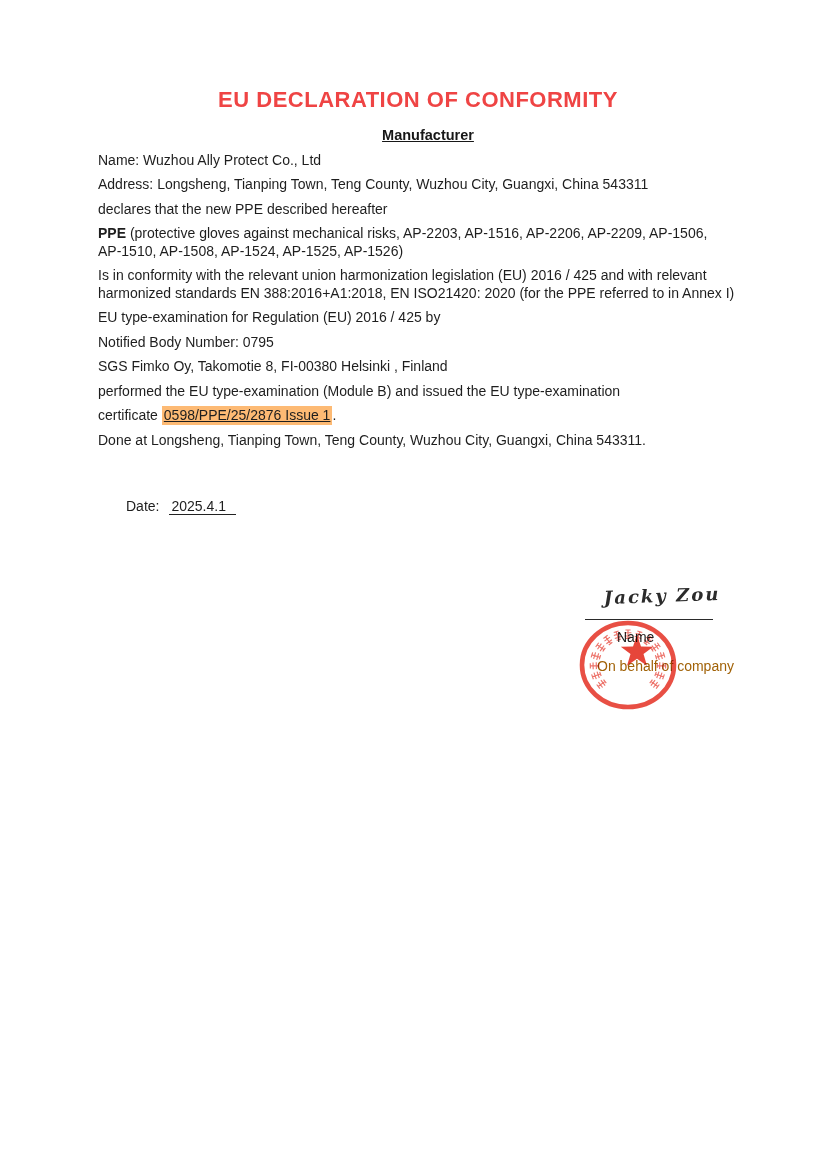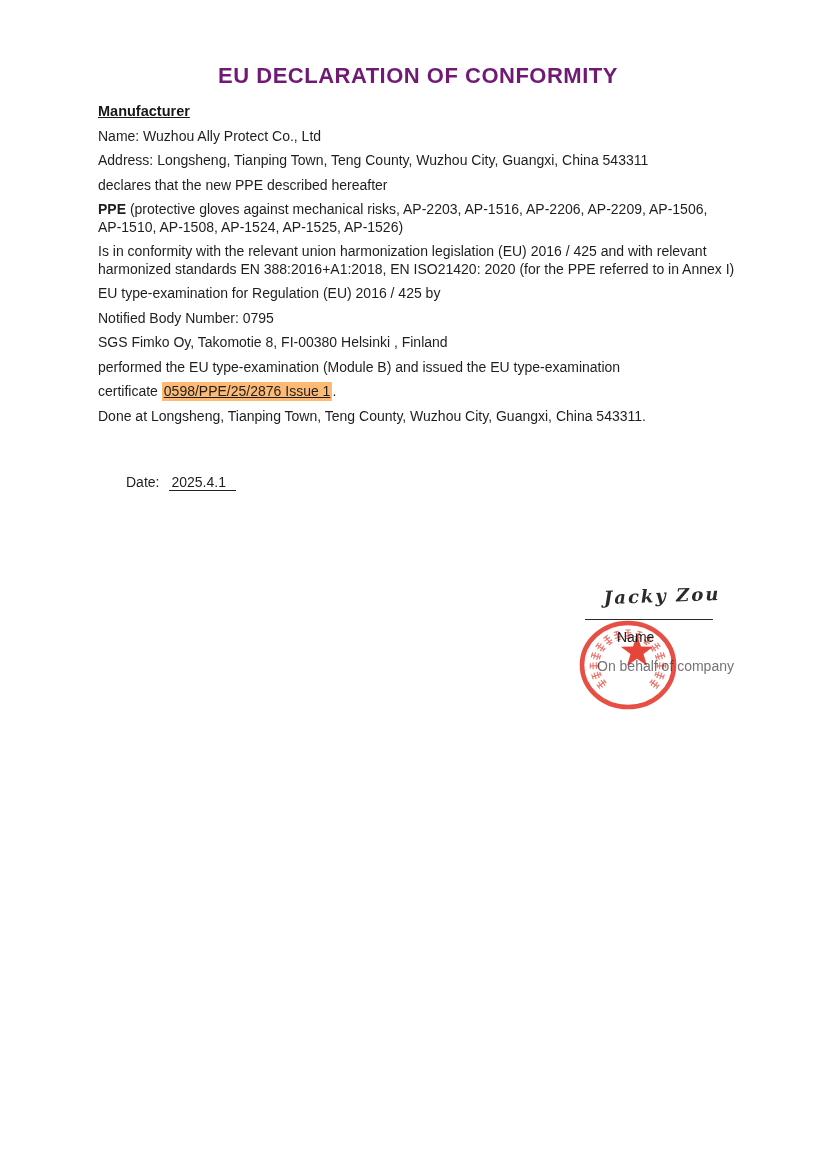--- a/index.html
+++ b/index.html
@@ -18,13 +18,13 @@
   }
   .doc-title{
     margin:0;
-    padding-top:63px;
+    padding-top:87px;
     width:640px;
     text-align:center;
     font-size:22px;
     font-weight:bold;
     letter-spacing:0.5px;
-    color:#701a75;
+    color:#ef4444;
     white-space:nowrap;
   }
   .section-heading{

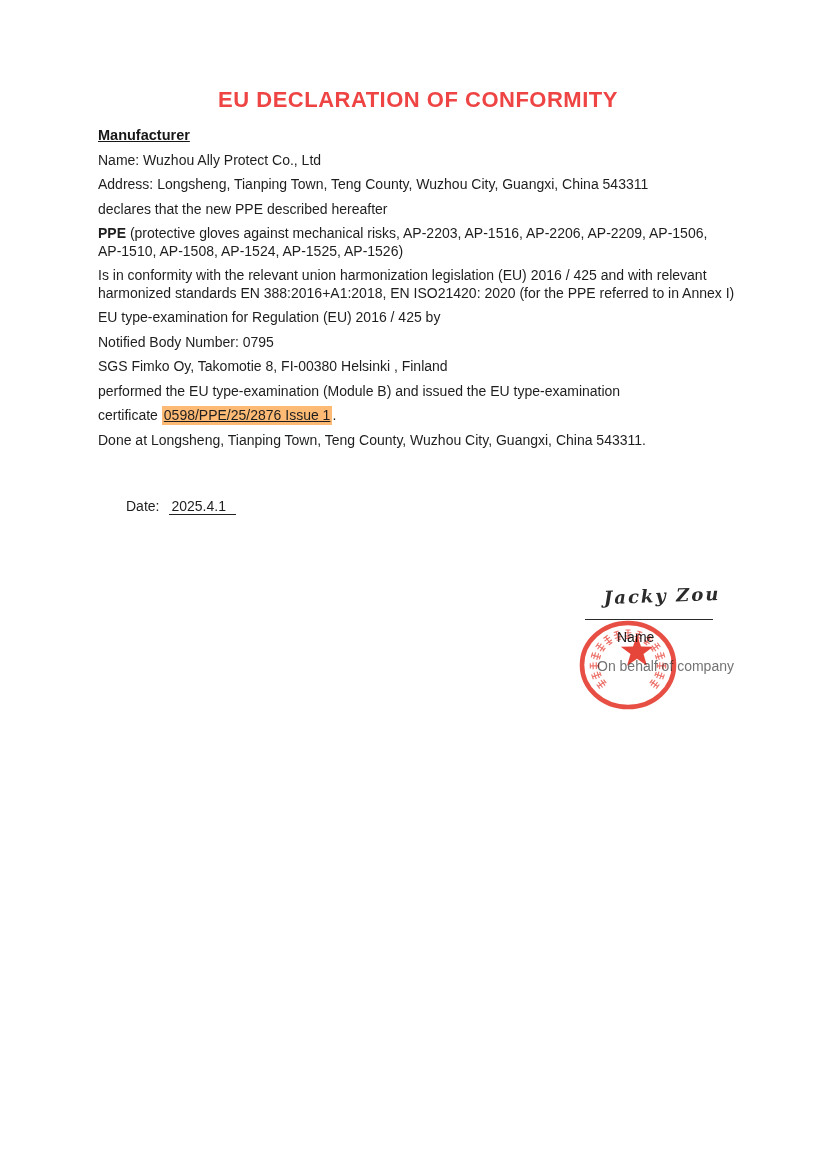--- a/index.html
+++ b/index.html
@@ -34,6 +34,7 @@
     text-decoration:underline;
     line-height:17.5px;
     color:#171717;
+    text-align:center;
   }
   p.line{
     margin:0 0 7px 0;

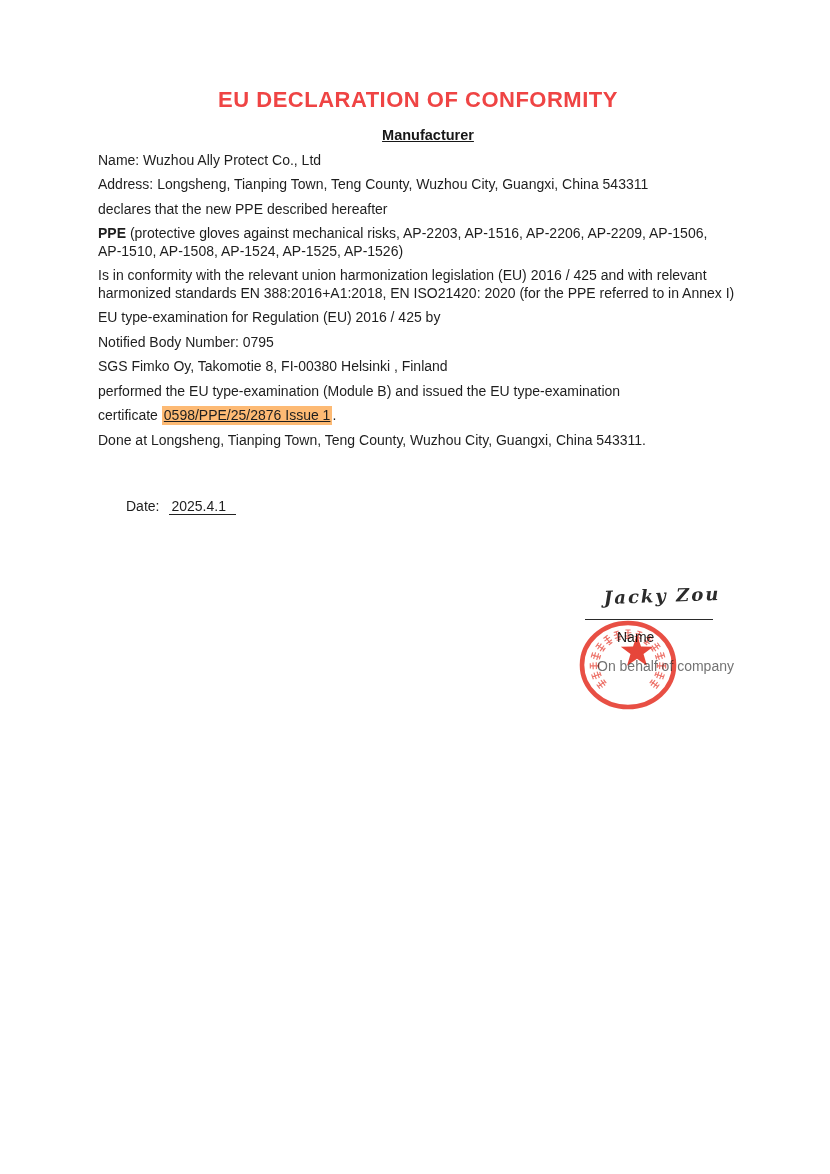--- a/index.html
+++ b/index.html
@@ -93,7 +93,7 @@
     position:absolute;
     left:597px;top:658px;
     font-size:14px;
-    color:#737373;
+    color:#a16207;
     white-space:nowrap;
   }
   .stamp-svg{

